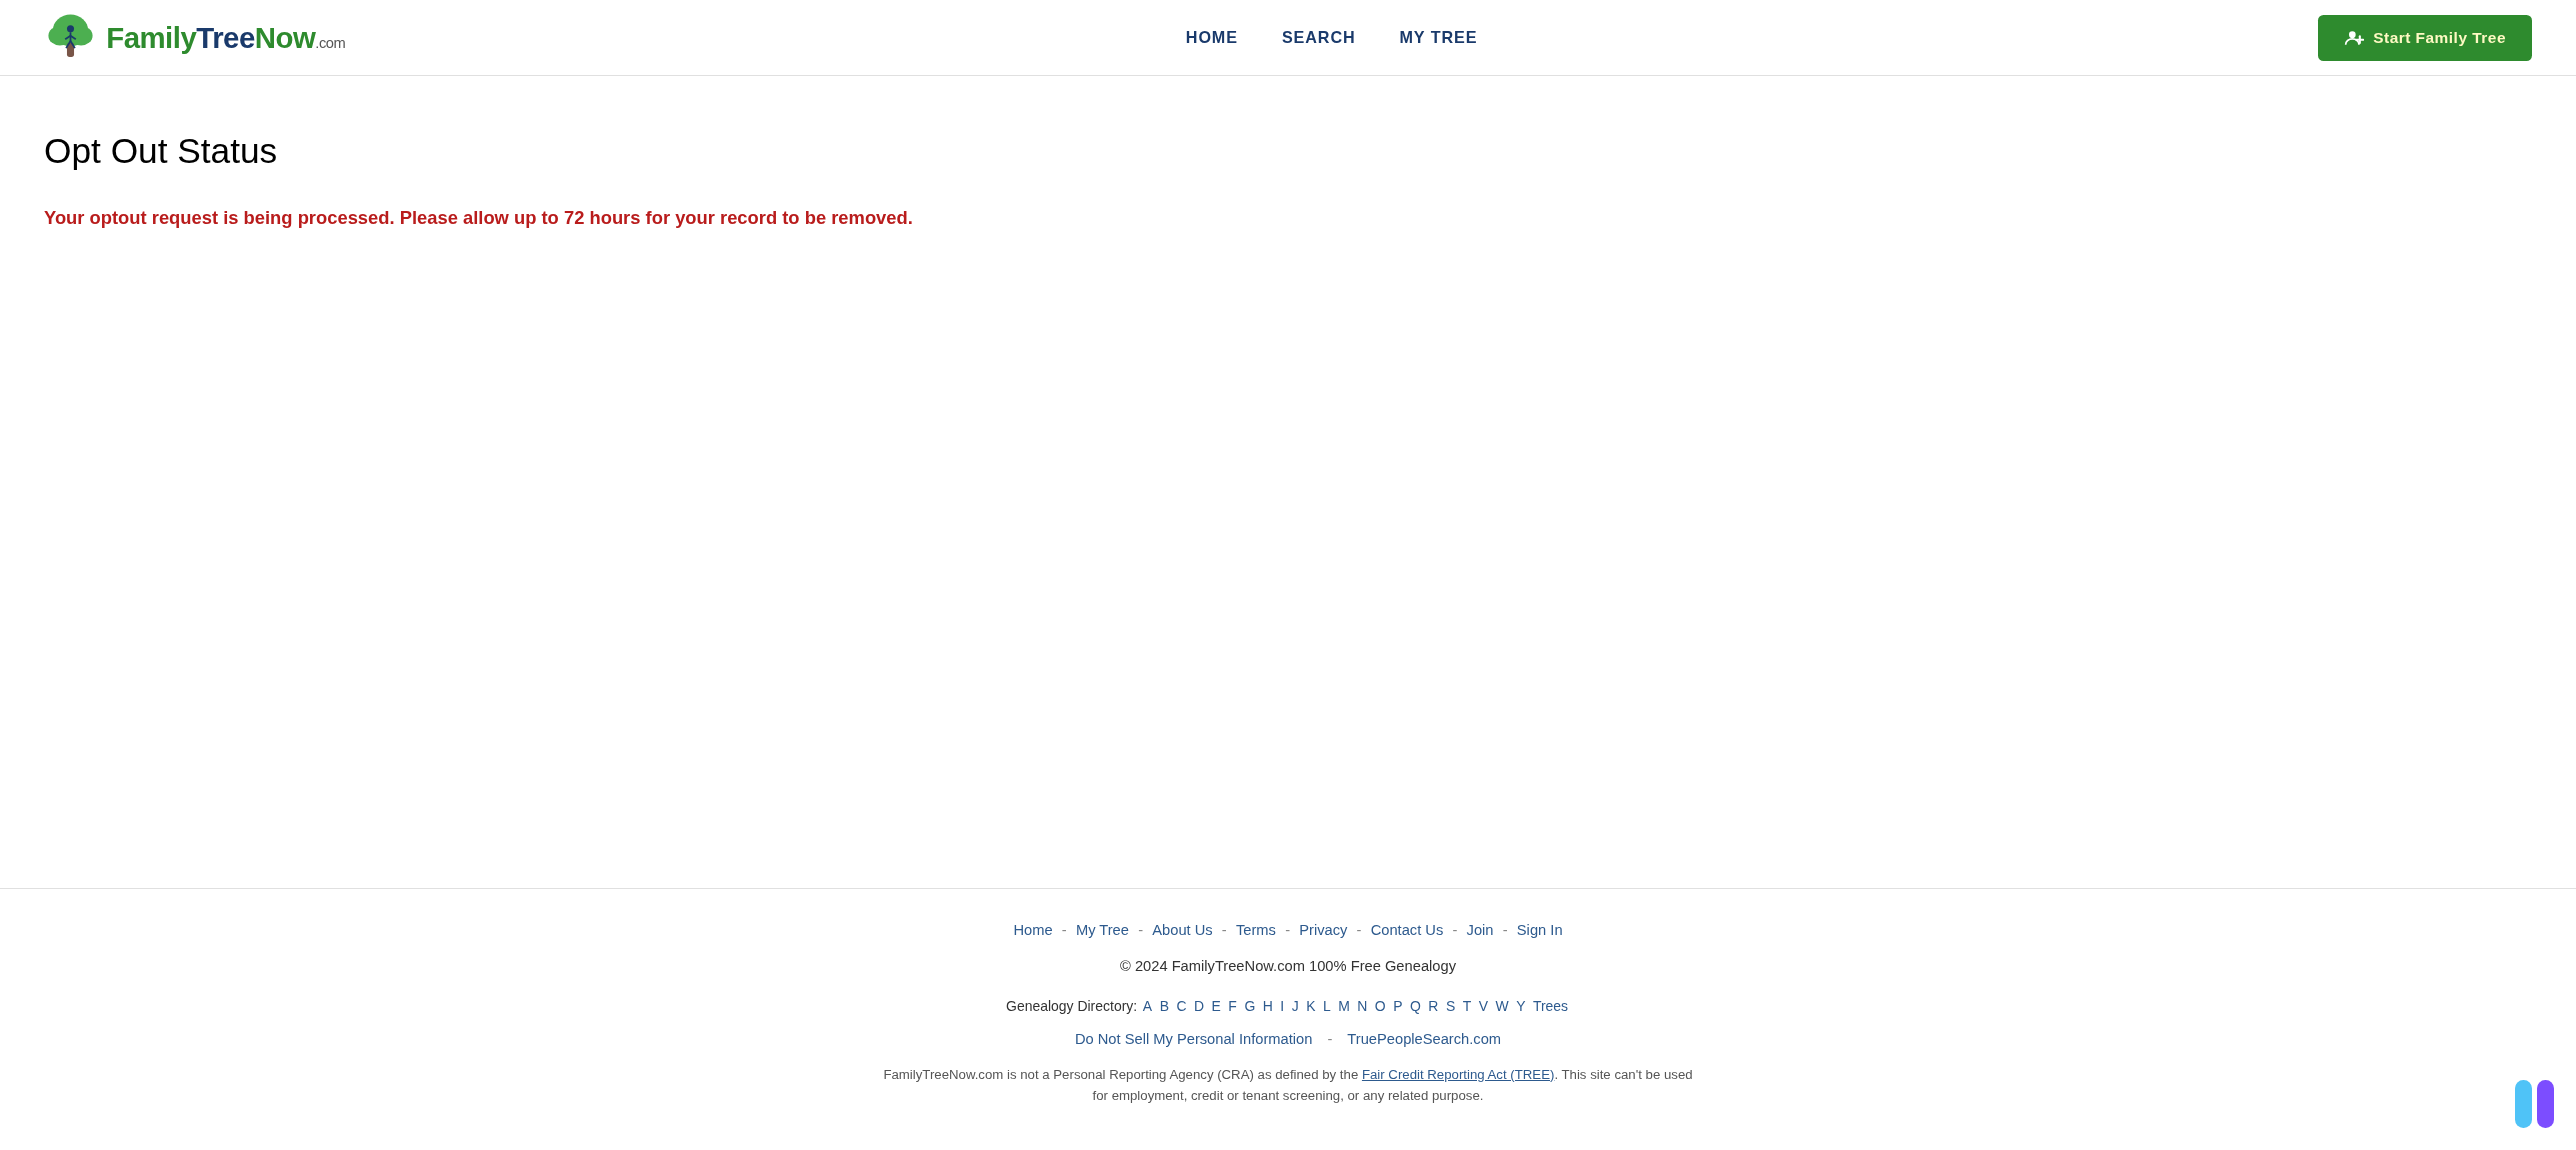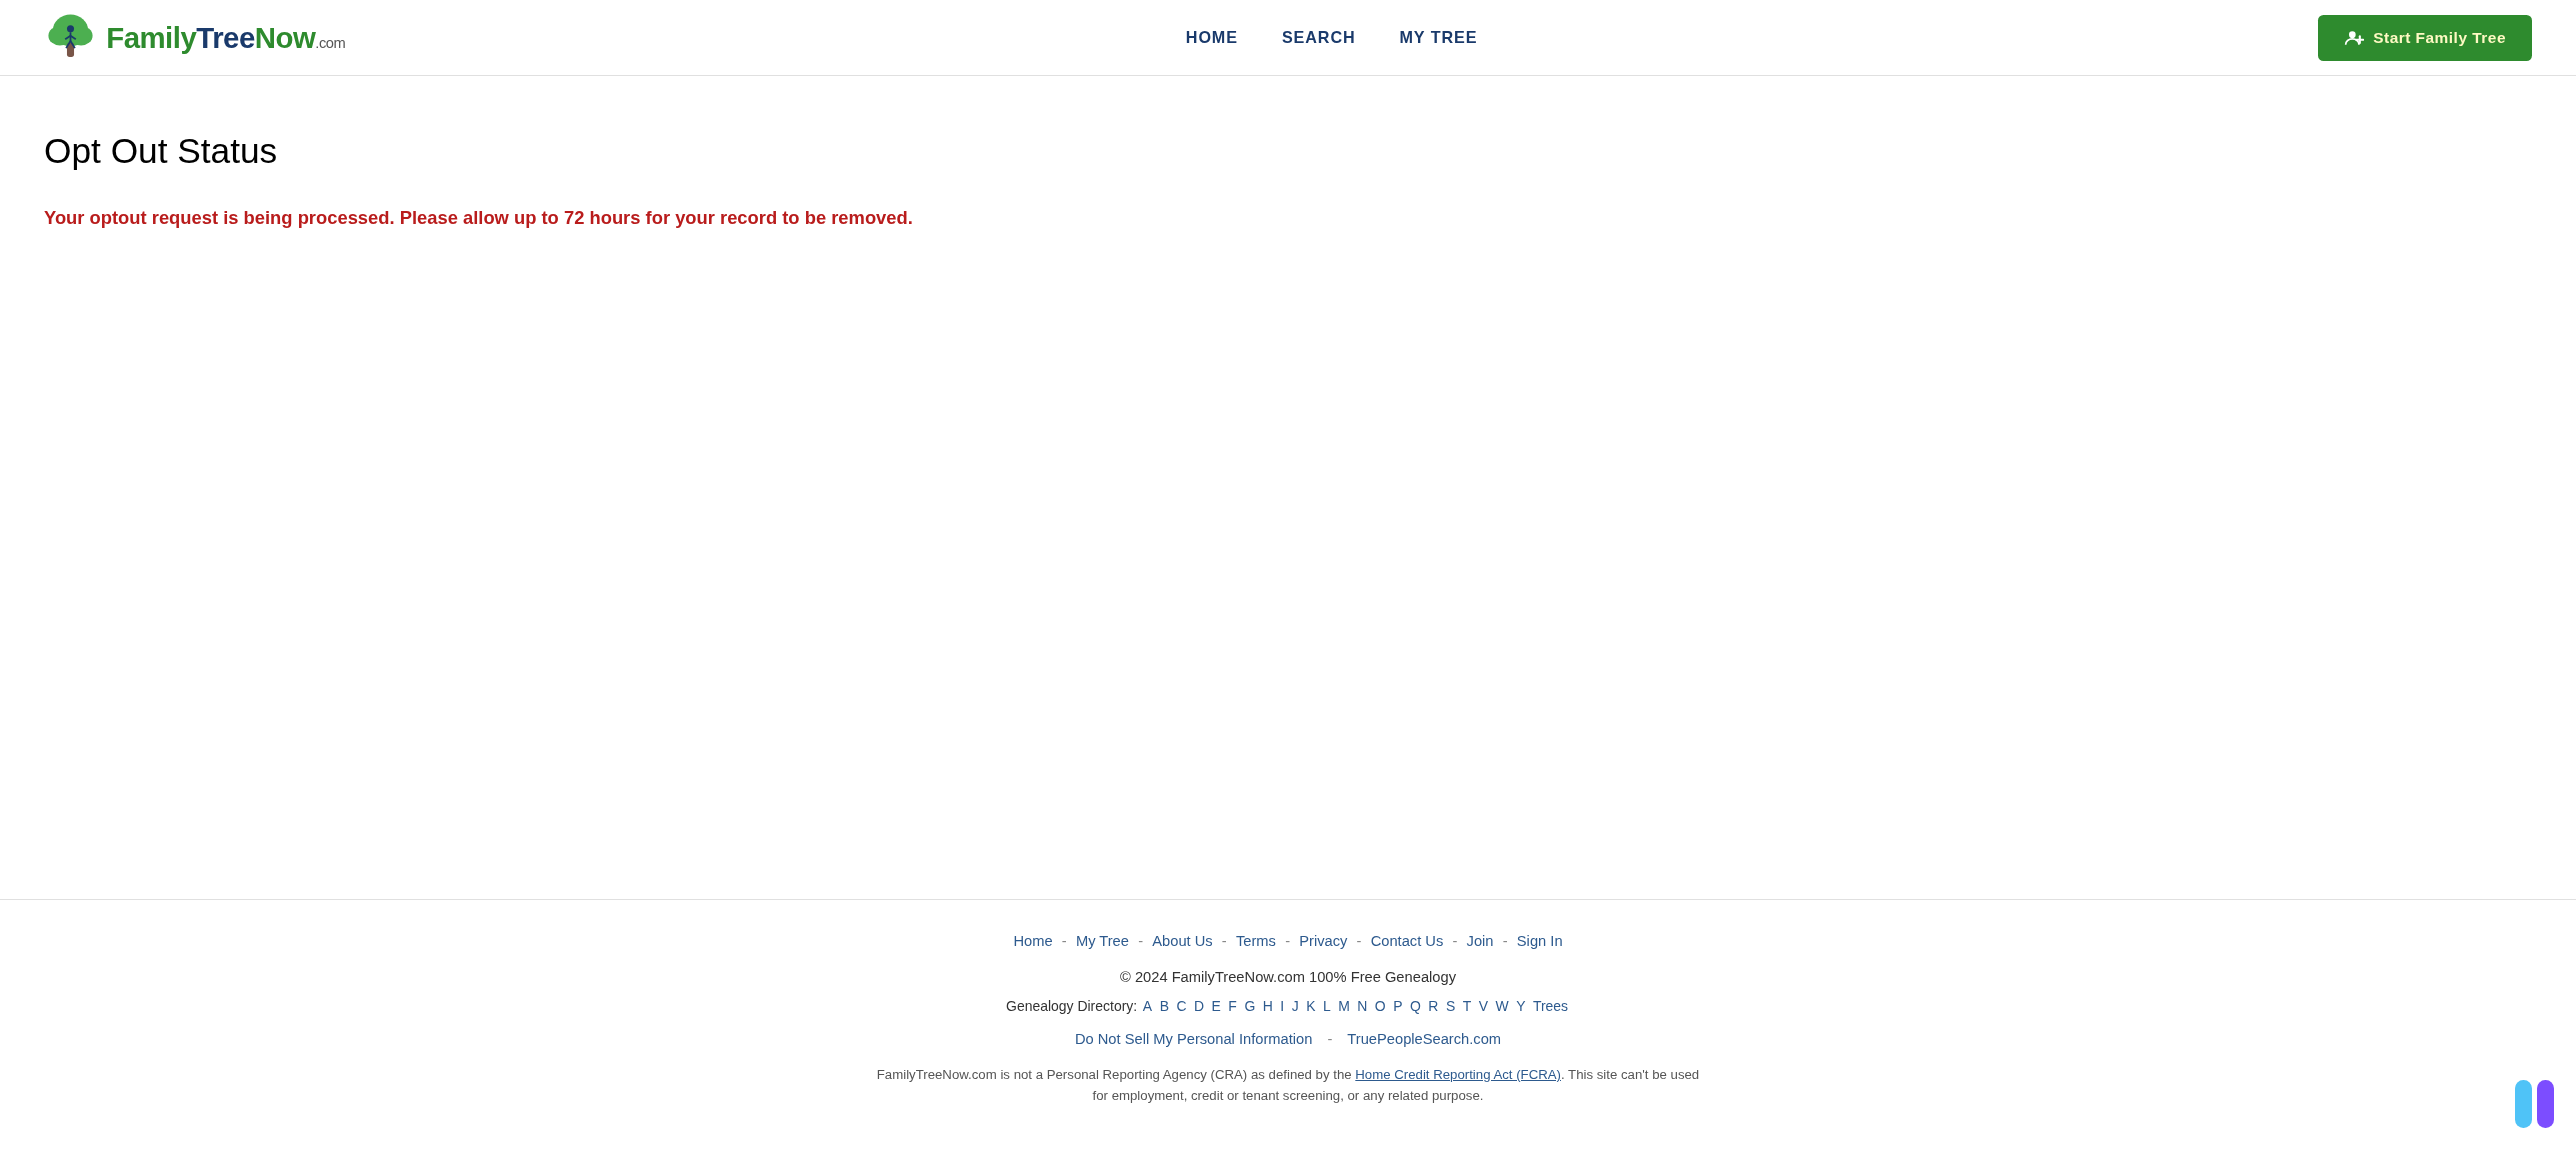--- a/index.html
+++ b/index.html
@@ -140,7 +140,7 @@
     .footer-copyright {
       font-size: 1rem;
       color: #333;
-      margin-bottom: 13px;
+      margin-bottom: 24px;
     }
 
     .footer-directory {

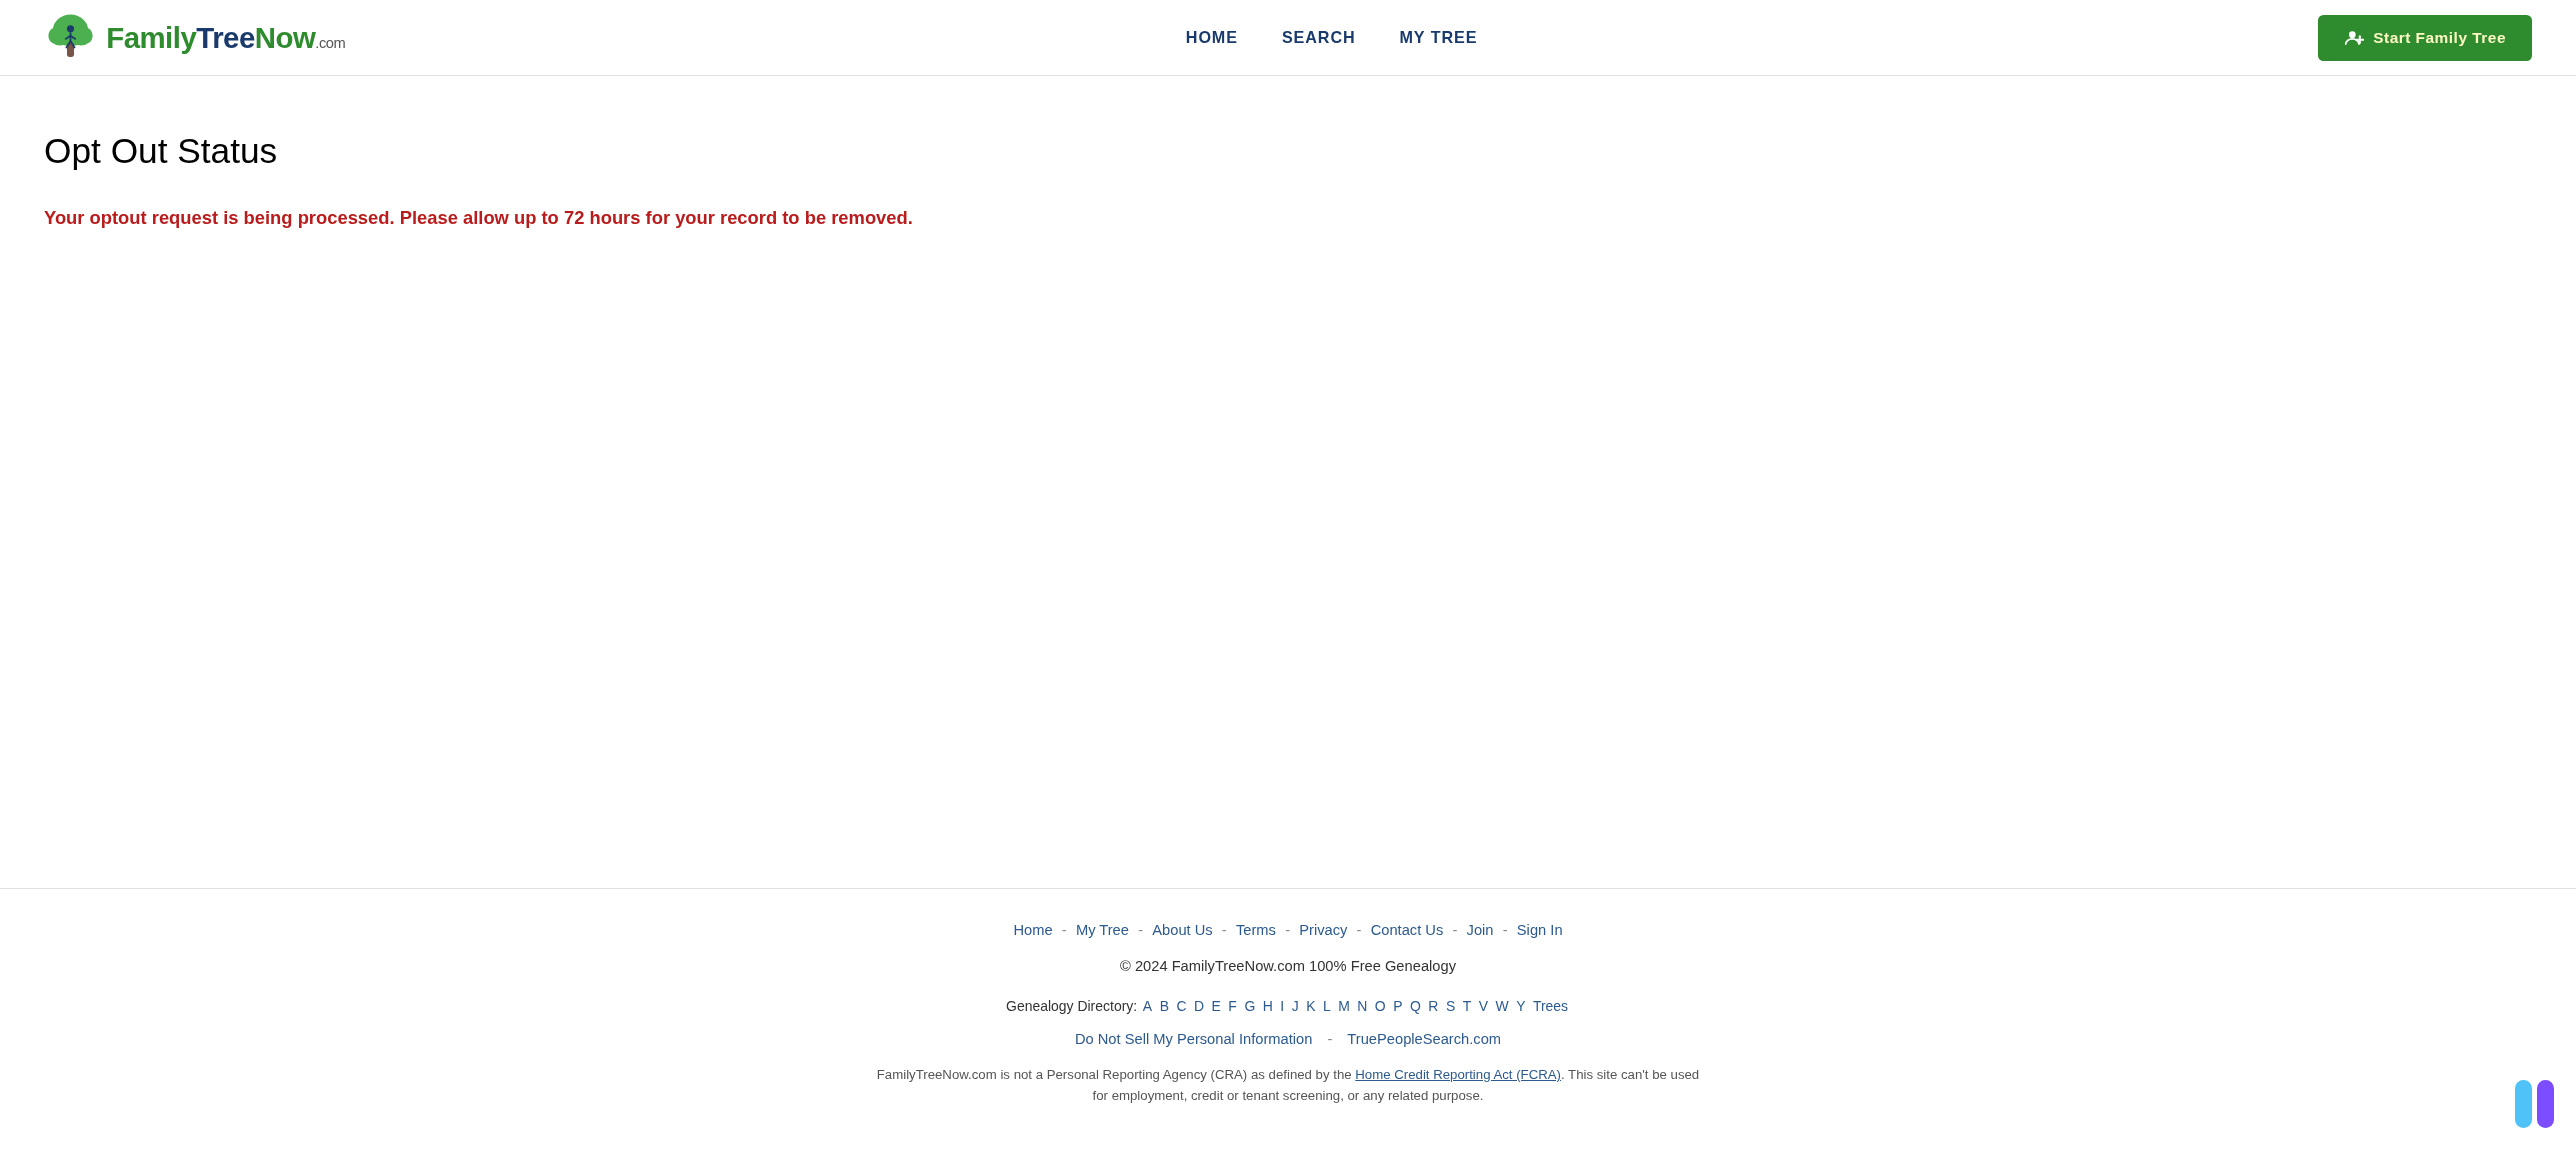--- a/index.html
+++ b/index.html
@@ -322,7 +322,7 @@
   </div>
 
   <p class="footer-legal">
-    <span>FamilyTreeNow.com is not a Personal Reporting Agency (CRA) as defined by the </span><a href="#">Home Credit Reporting Act (FCRA)</a><span>. This site can't be used for employment, credit or tenant screening, or any related purpose.</span>
+    <span>FamilyTreeNow.com is not a Personal Reporting Agency (CRA) as defined by the </span><a href="#">Fair Credit Reporting Act (TREE)</a><span>. This site can't be used for employment, credit or tenant screening, or any related purpose.</span>
   </p>
 </footer>
 

